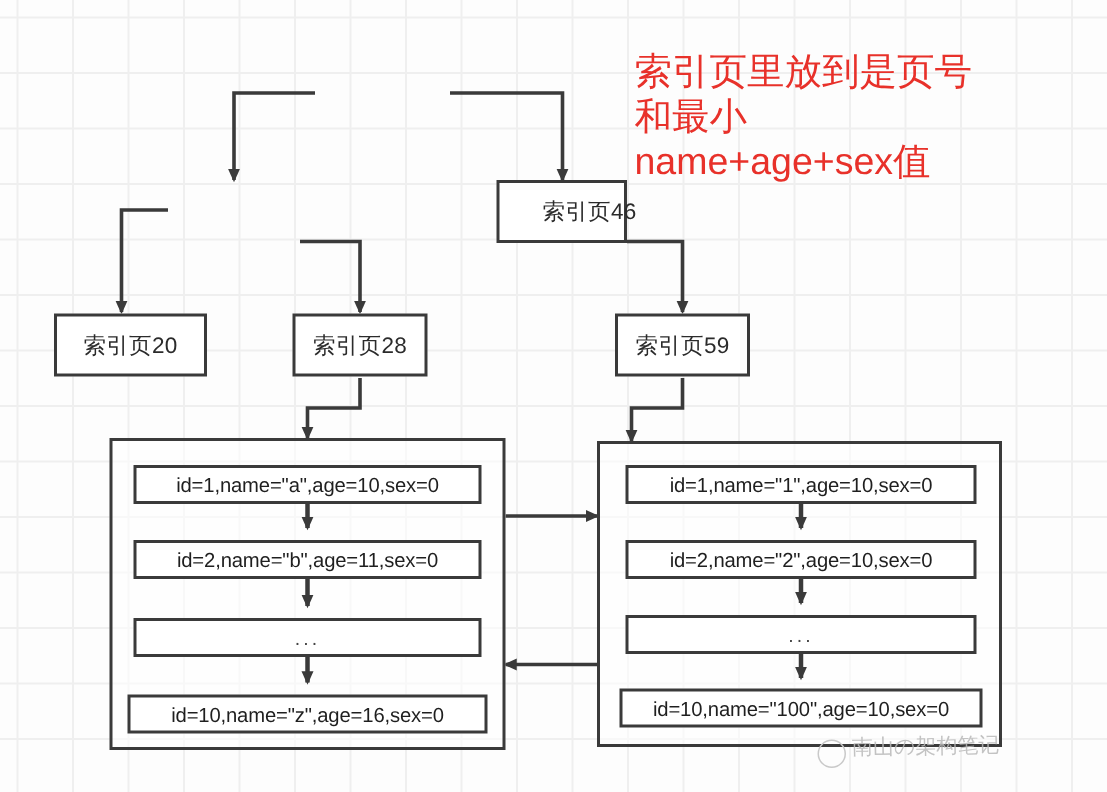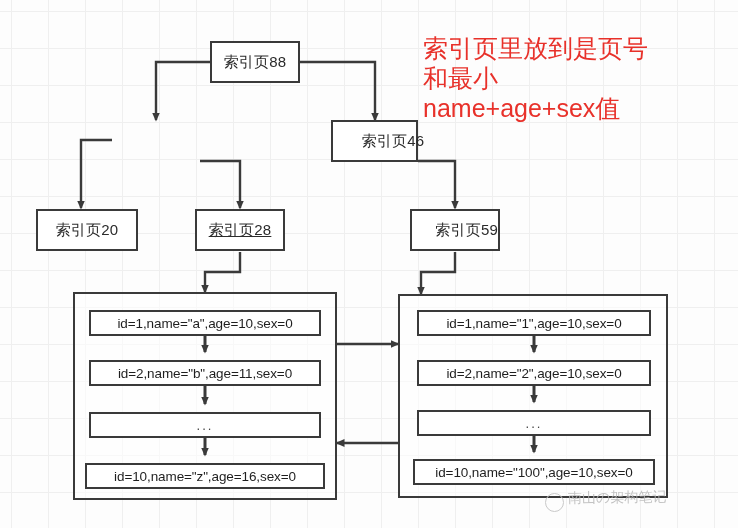--- a/index.html
+++ b/index.html
@@ -111,9 +111,6 @@
     </g>
   </svg>
 
-  <div class="node idx" style="left:210px;top:41px;width:90px;">
-    <span>索引页88</span>
-  </div>
 
 
   <div class="node idx" style="left:331px;top:120px;width:87px;padding-left:37px;">

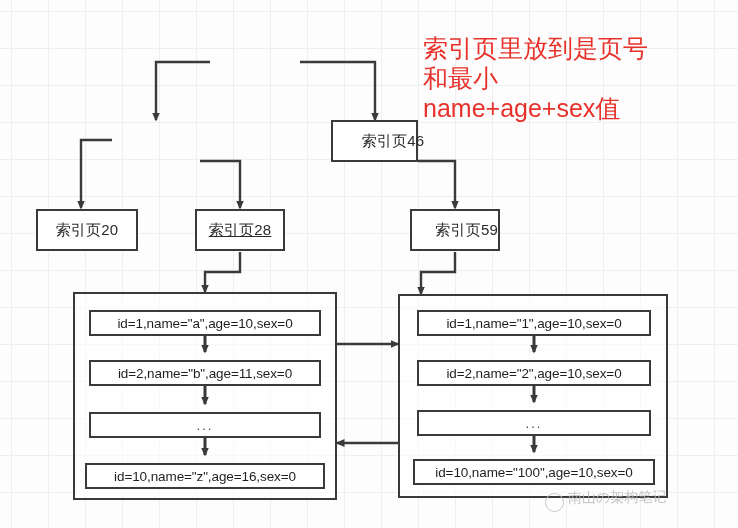--- a/index.html
+++ b/index.html
@@ -121,7 +121,7 @@
     <span>索引页20</span>
   </div>
 
-  <div class="node idx" style="left:195px;top:209px;width:90px;text-decoration:underline;">
+  <div class="node idx" style="left:195px;top:209px;width:90px;">
     <span>索引页28</span>
   </div>
 

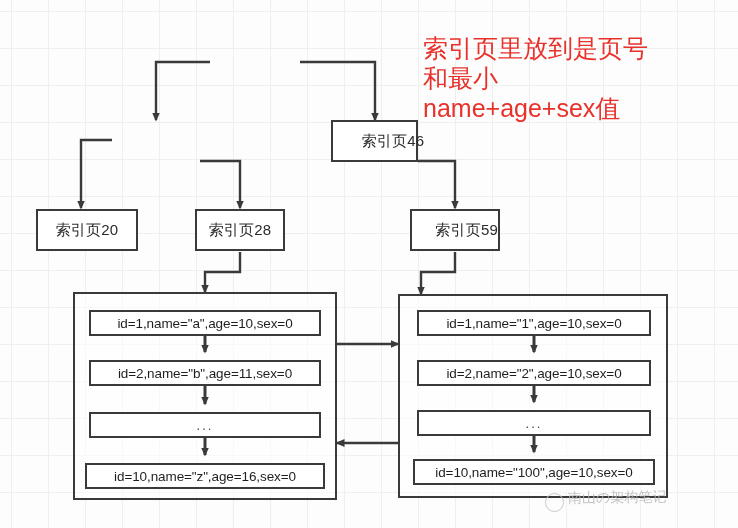--- a/index.html
+++ b/index.html
@@ -125,7 +125,7 @@
     <span>索引页28</span>
   </div>
 
-  <div class="node idx" style="left:410px;top:209px;width:90px;justify-content:flex-end;">
+  <div class="node idx" style="left:410px;top:209px;width:90px;">
     <span>索引页59</span>
   </div>
 

